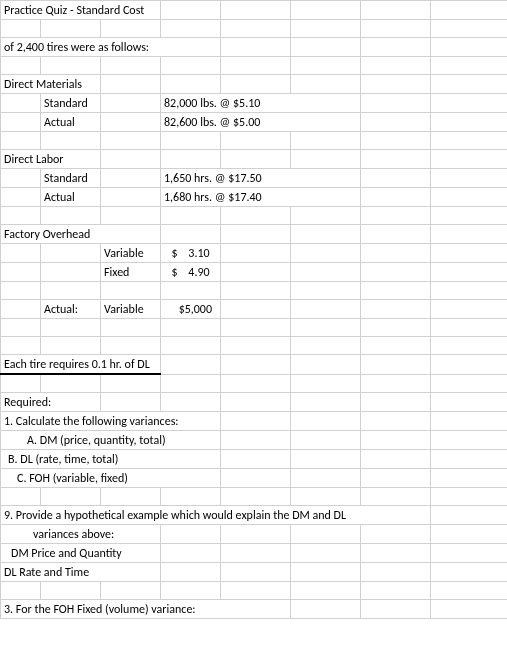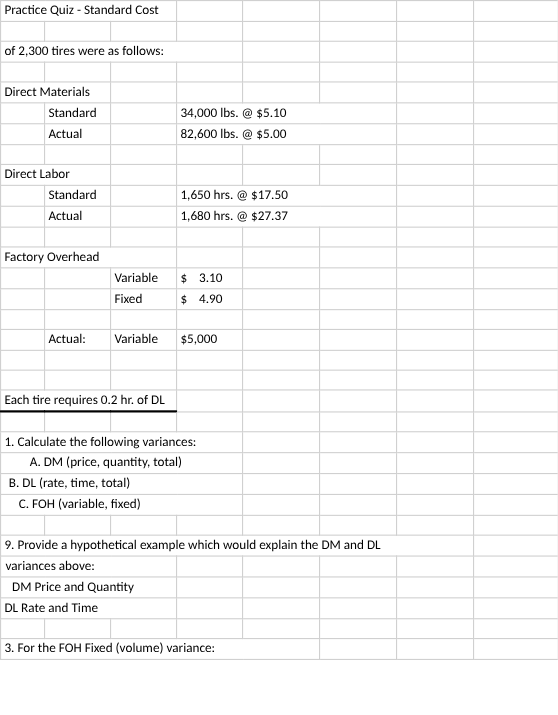--- a/index.html
+++ b/index.html
@@ -70,7 +70,7 @@
         <td></td>
       </tr>
     <tr>
-      <td colspan="4">of 2,300 tires were as follows:</td>
+      <td colspan="4">of 2,400 tires were as follows:</td>
       <td></td>
         <td></td>
         <td></td>

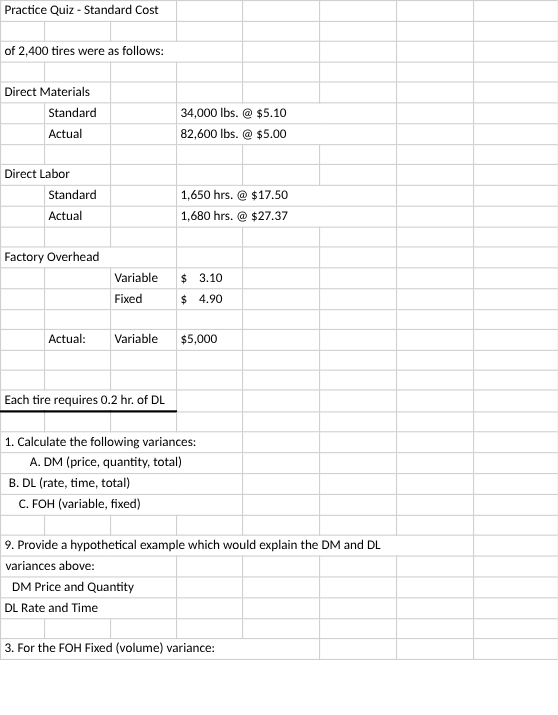--- a/index.html
+++ b/index.html
@@ -99,7 +99,7 @@
       <td></td>
       <td>Standard</td>
       <td></td>
-      <td colspan="3">34,000 lbs. @ $5.10</td>
+      <td colspan="3">82,000 lbs. @ $5.10</td>
       <td></td>
         <td></td>
     </tr>

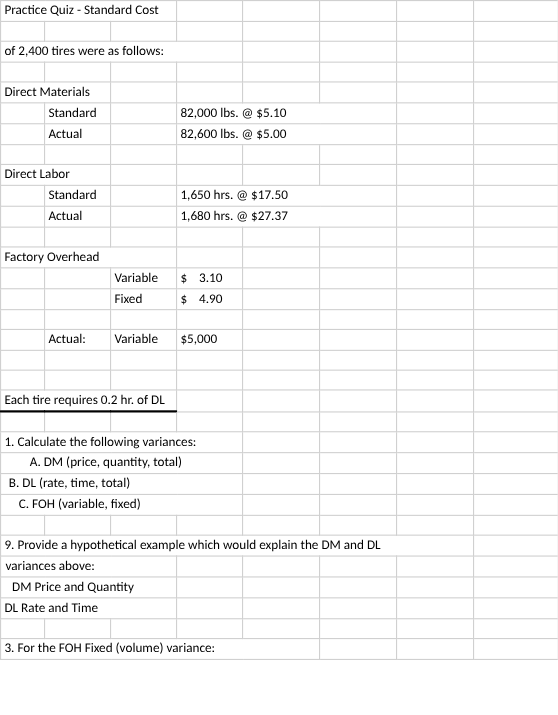--- a/index.html
+++ b/index.html
@@ -142,7 +142,7 @@
       <td></td>
       <td>Actual</td>
       <td></td>
-      <td colspan="3">1,680 hrs. @ $27.37</td>
+      <td colspan="3">1,680 hrs. @ $17.40</td>
       <td></td>
         <td></td>
     </tr>

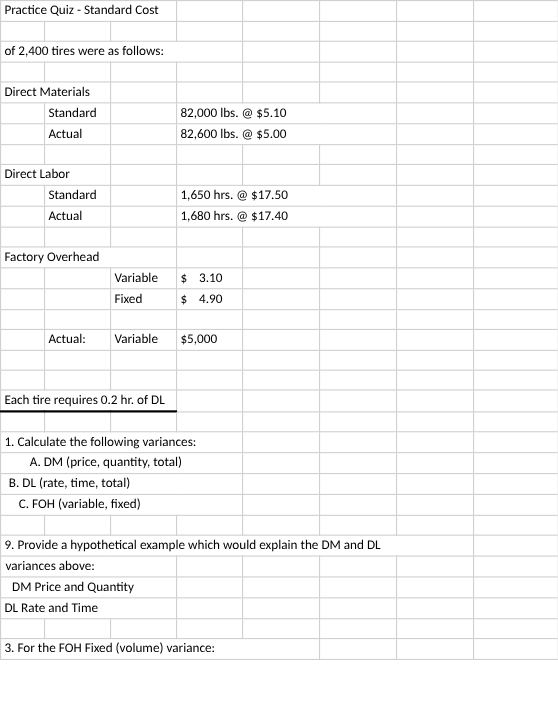--- a/index.html
+++ b/index.html
@@ -33,7 +33,7 @@
     .col-h { width: 77px; }
     .bold { font-weight: normal; }
     .underline-box { border-bottom: 2px solid #000 !important; }
-    .dollar-cell { text-align: left; }
+    .dollar-cell { text-align: center; }
     .val-cell { padding-right: 8px; }
   </style>
 </head>

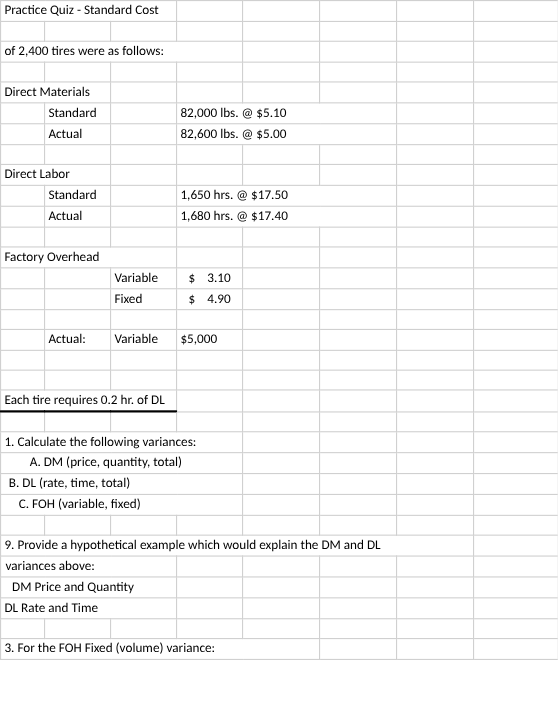--- a/index.html
+++ b/index.html
@@ -34,7 +34,7 @@
     .bold { font-weight: normal; }
     .underline-box { border-bottom: 2px solid #000 !important; }
     .dollar-cell { text-align: center; }
-    .val-cell { padding-right: 8px; }
+    .val-cell { text-align: right; padding-right: 8px; }
   </style>
 </head>
 <body>

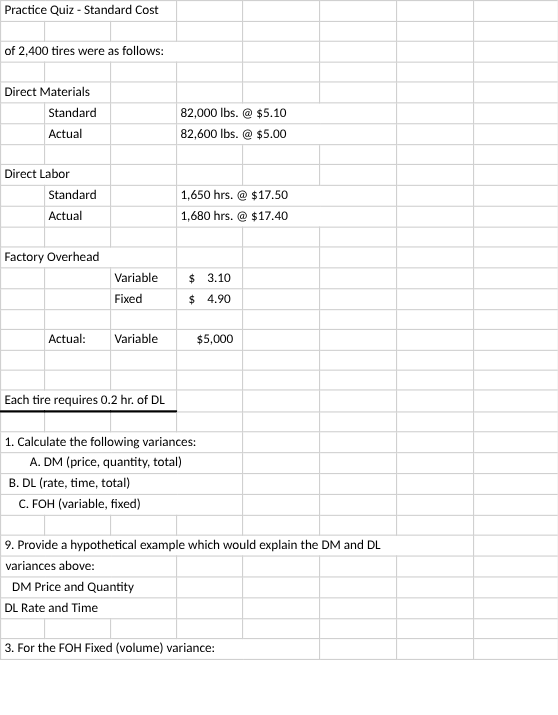--- a/index.html
+++ b/index.html
@@ -225,7 +225,7 @@
         <td></td>
       </tr>
     <tr>
-      <td colspan="3" class="bold underline-box">Each tire requires 0.2 hr. of DL</td>
+      <td colspan="3" class="bold underline-box">Each tire requires 0.1 hr. of DL</td>
       <td></td>
         <td></td>
         <td></td>

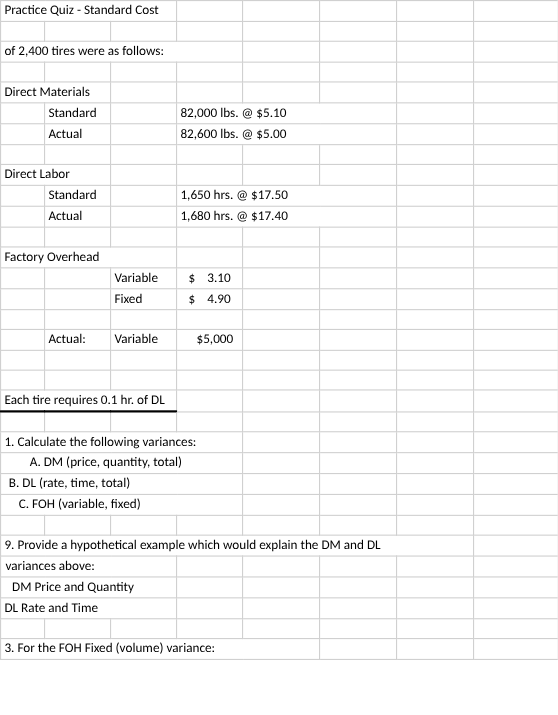--- a/index.html
+++ b/index.html
@@ -243,6 +243,15 @@
         <td></td>
       </tr>
     <tr>
+      <td colspan="2" class="bold">Required:</td>
+      <td></td>
+        <td></td>
+        <td></td>
+        <td></td>
+        <td></td>
+        <td></td>
+    </tr>
+    <tr>
       <td colspan="4" class="bold">1. Calculate the following variances:</td>
       <td></td>
         <td></td>

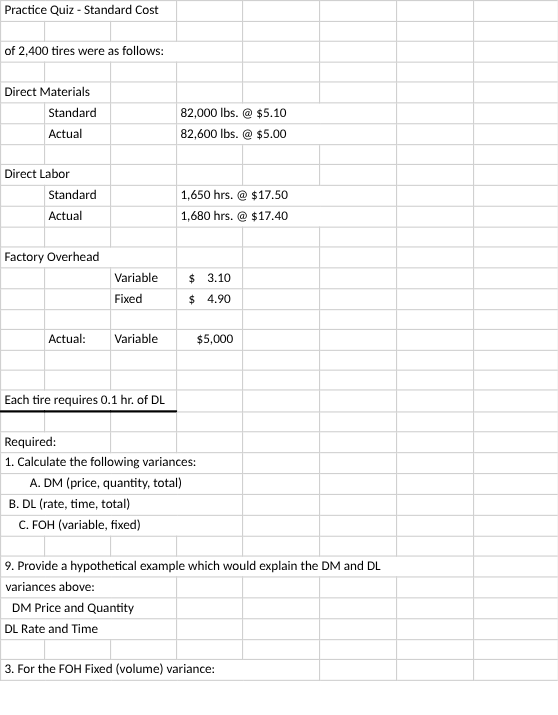--- a/index.html
+++ b/index.html
@@ -294,7 +294,7 @@
       <td></td>
     </tr>
     <tr>
-      <td colspan="3" class="bold" style="padding-left:4px">variances above:</td>
+      <td colspan="3" class="bold" style="padding-left:32px">variances above:</td>
       <td></td>
         <td></td>
         <td></td>

